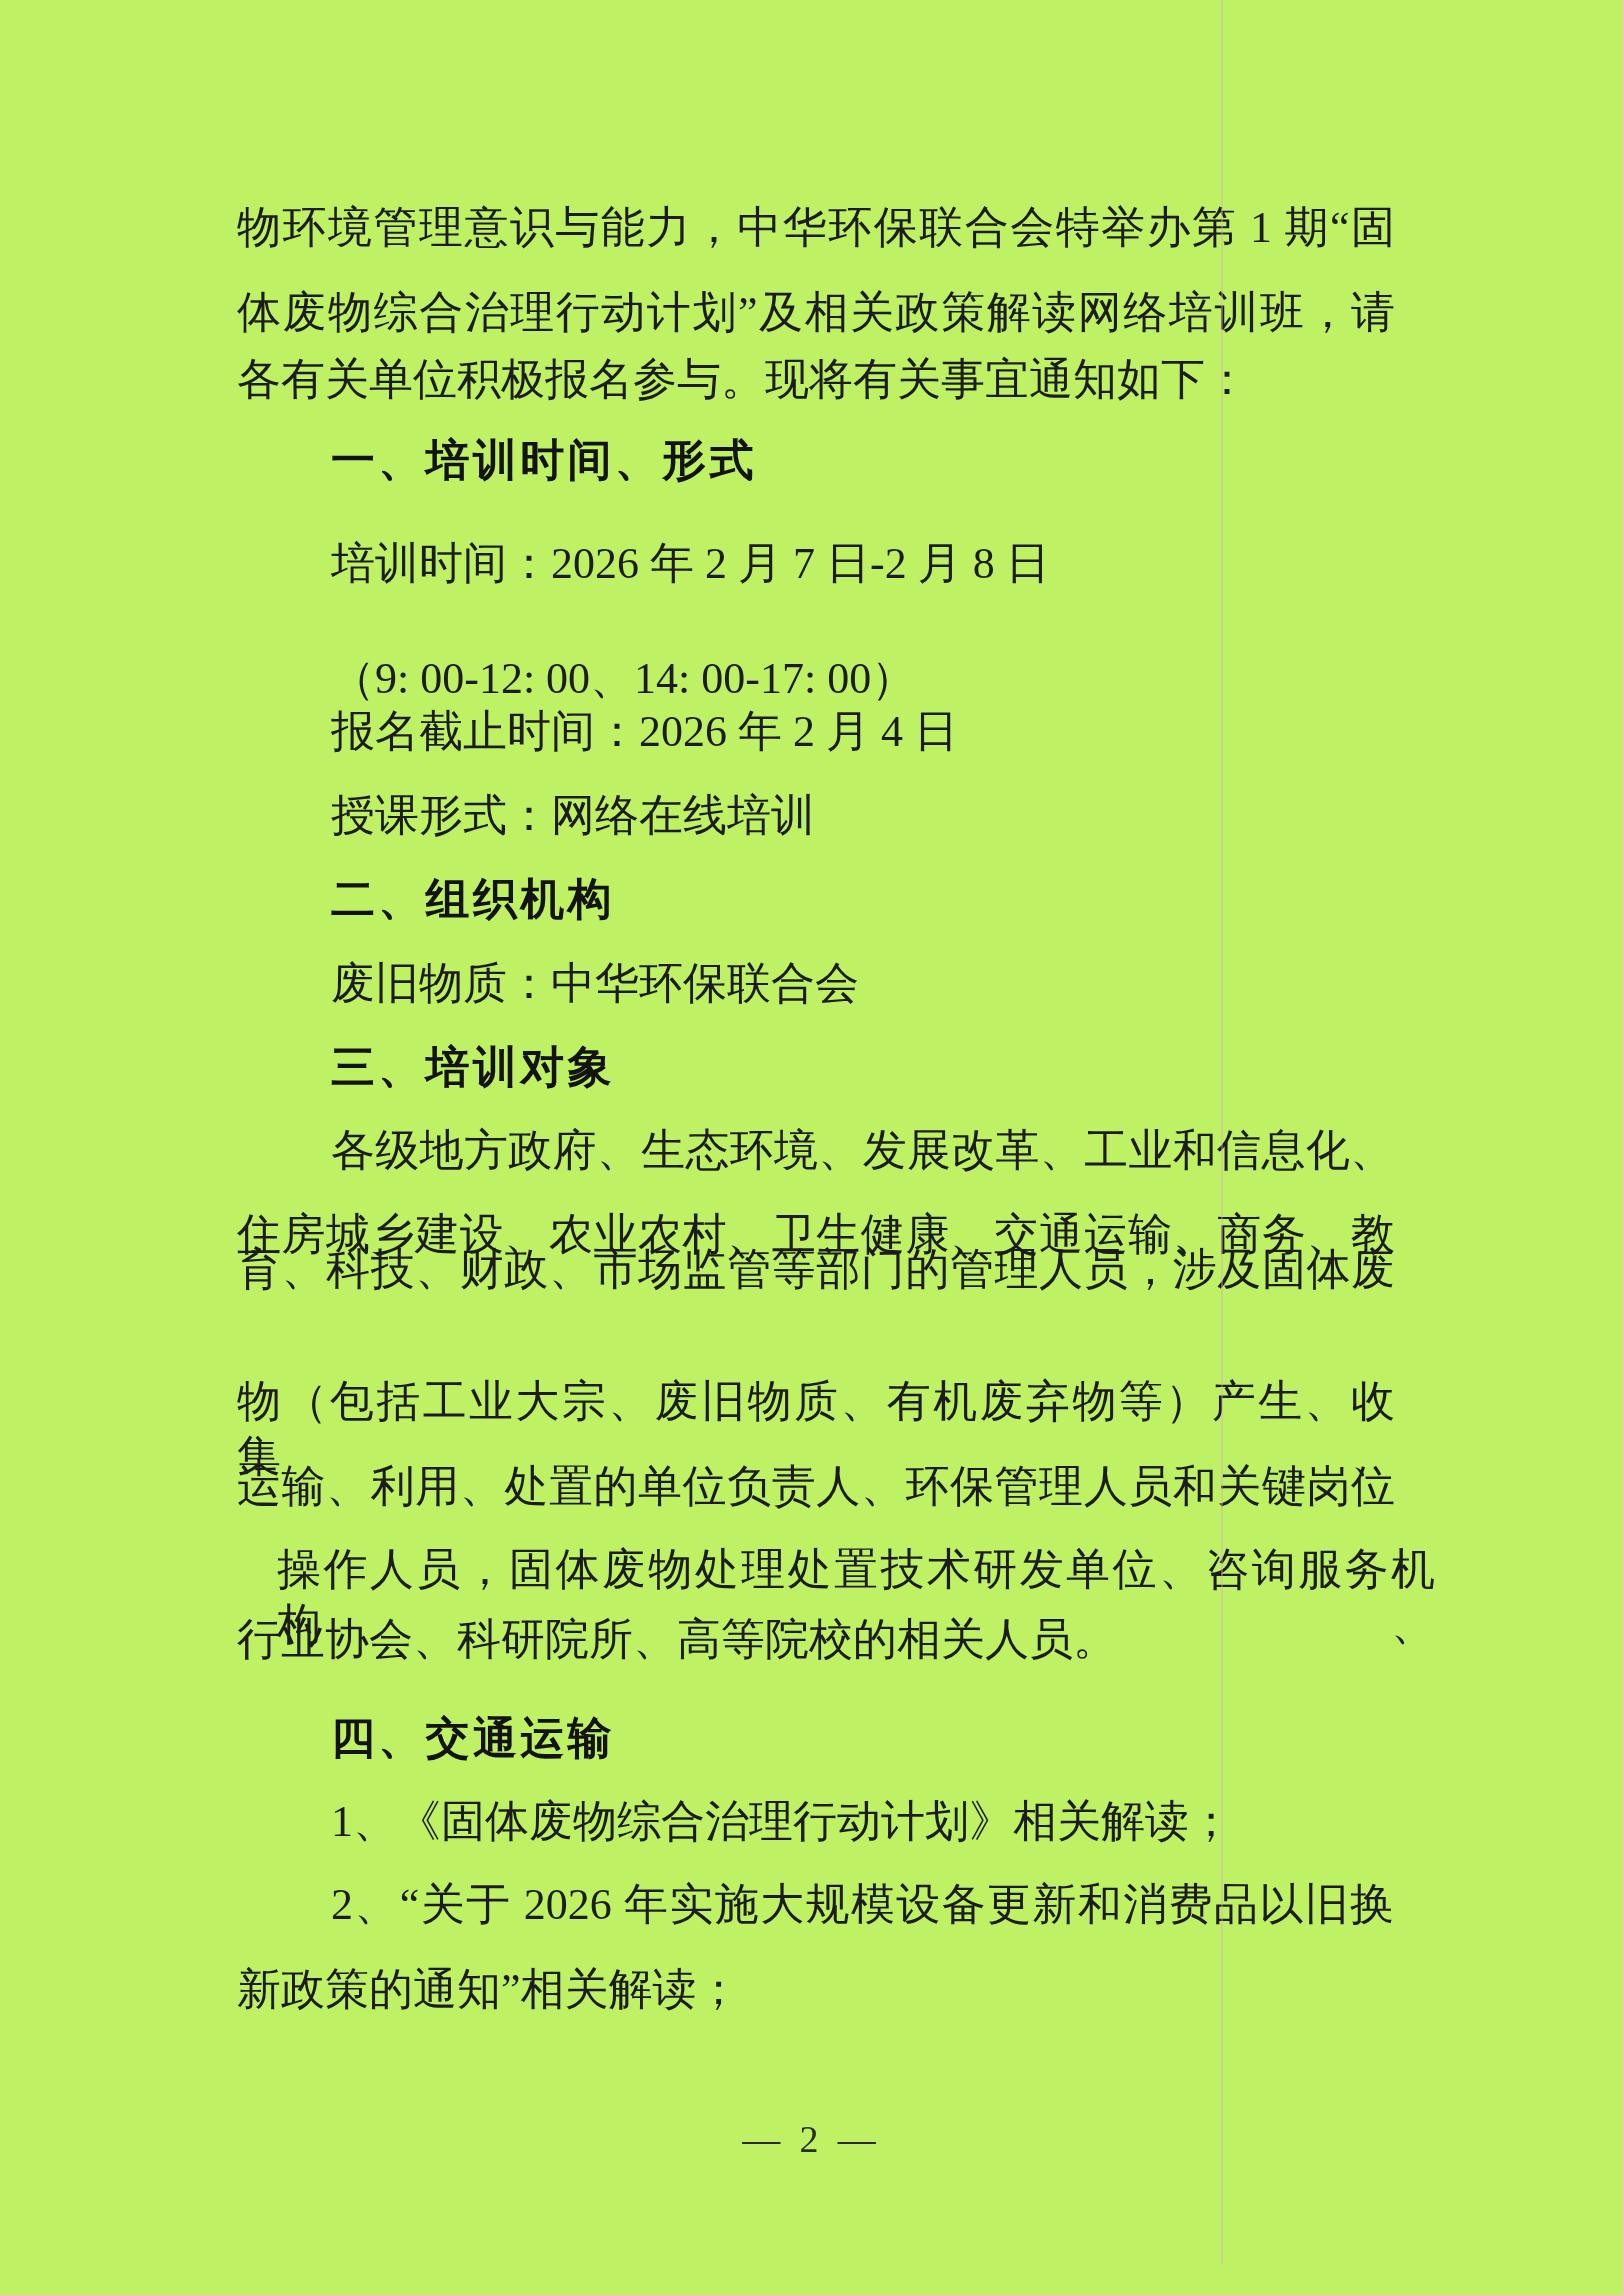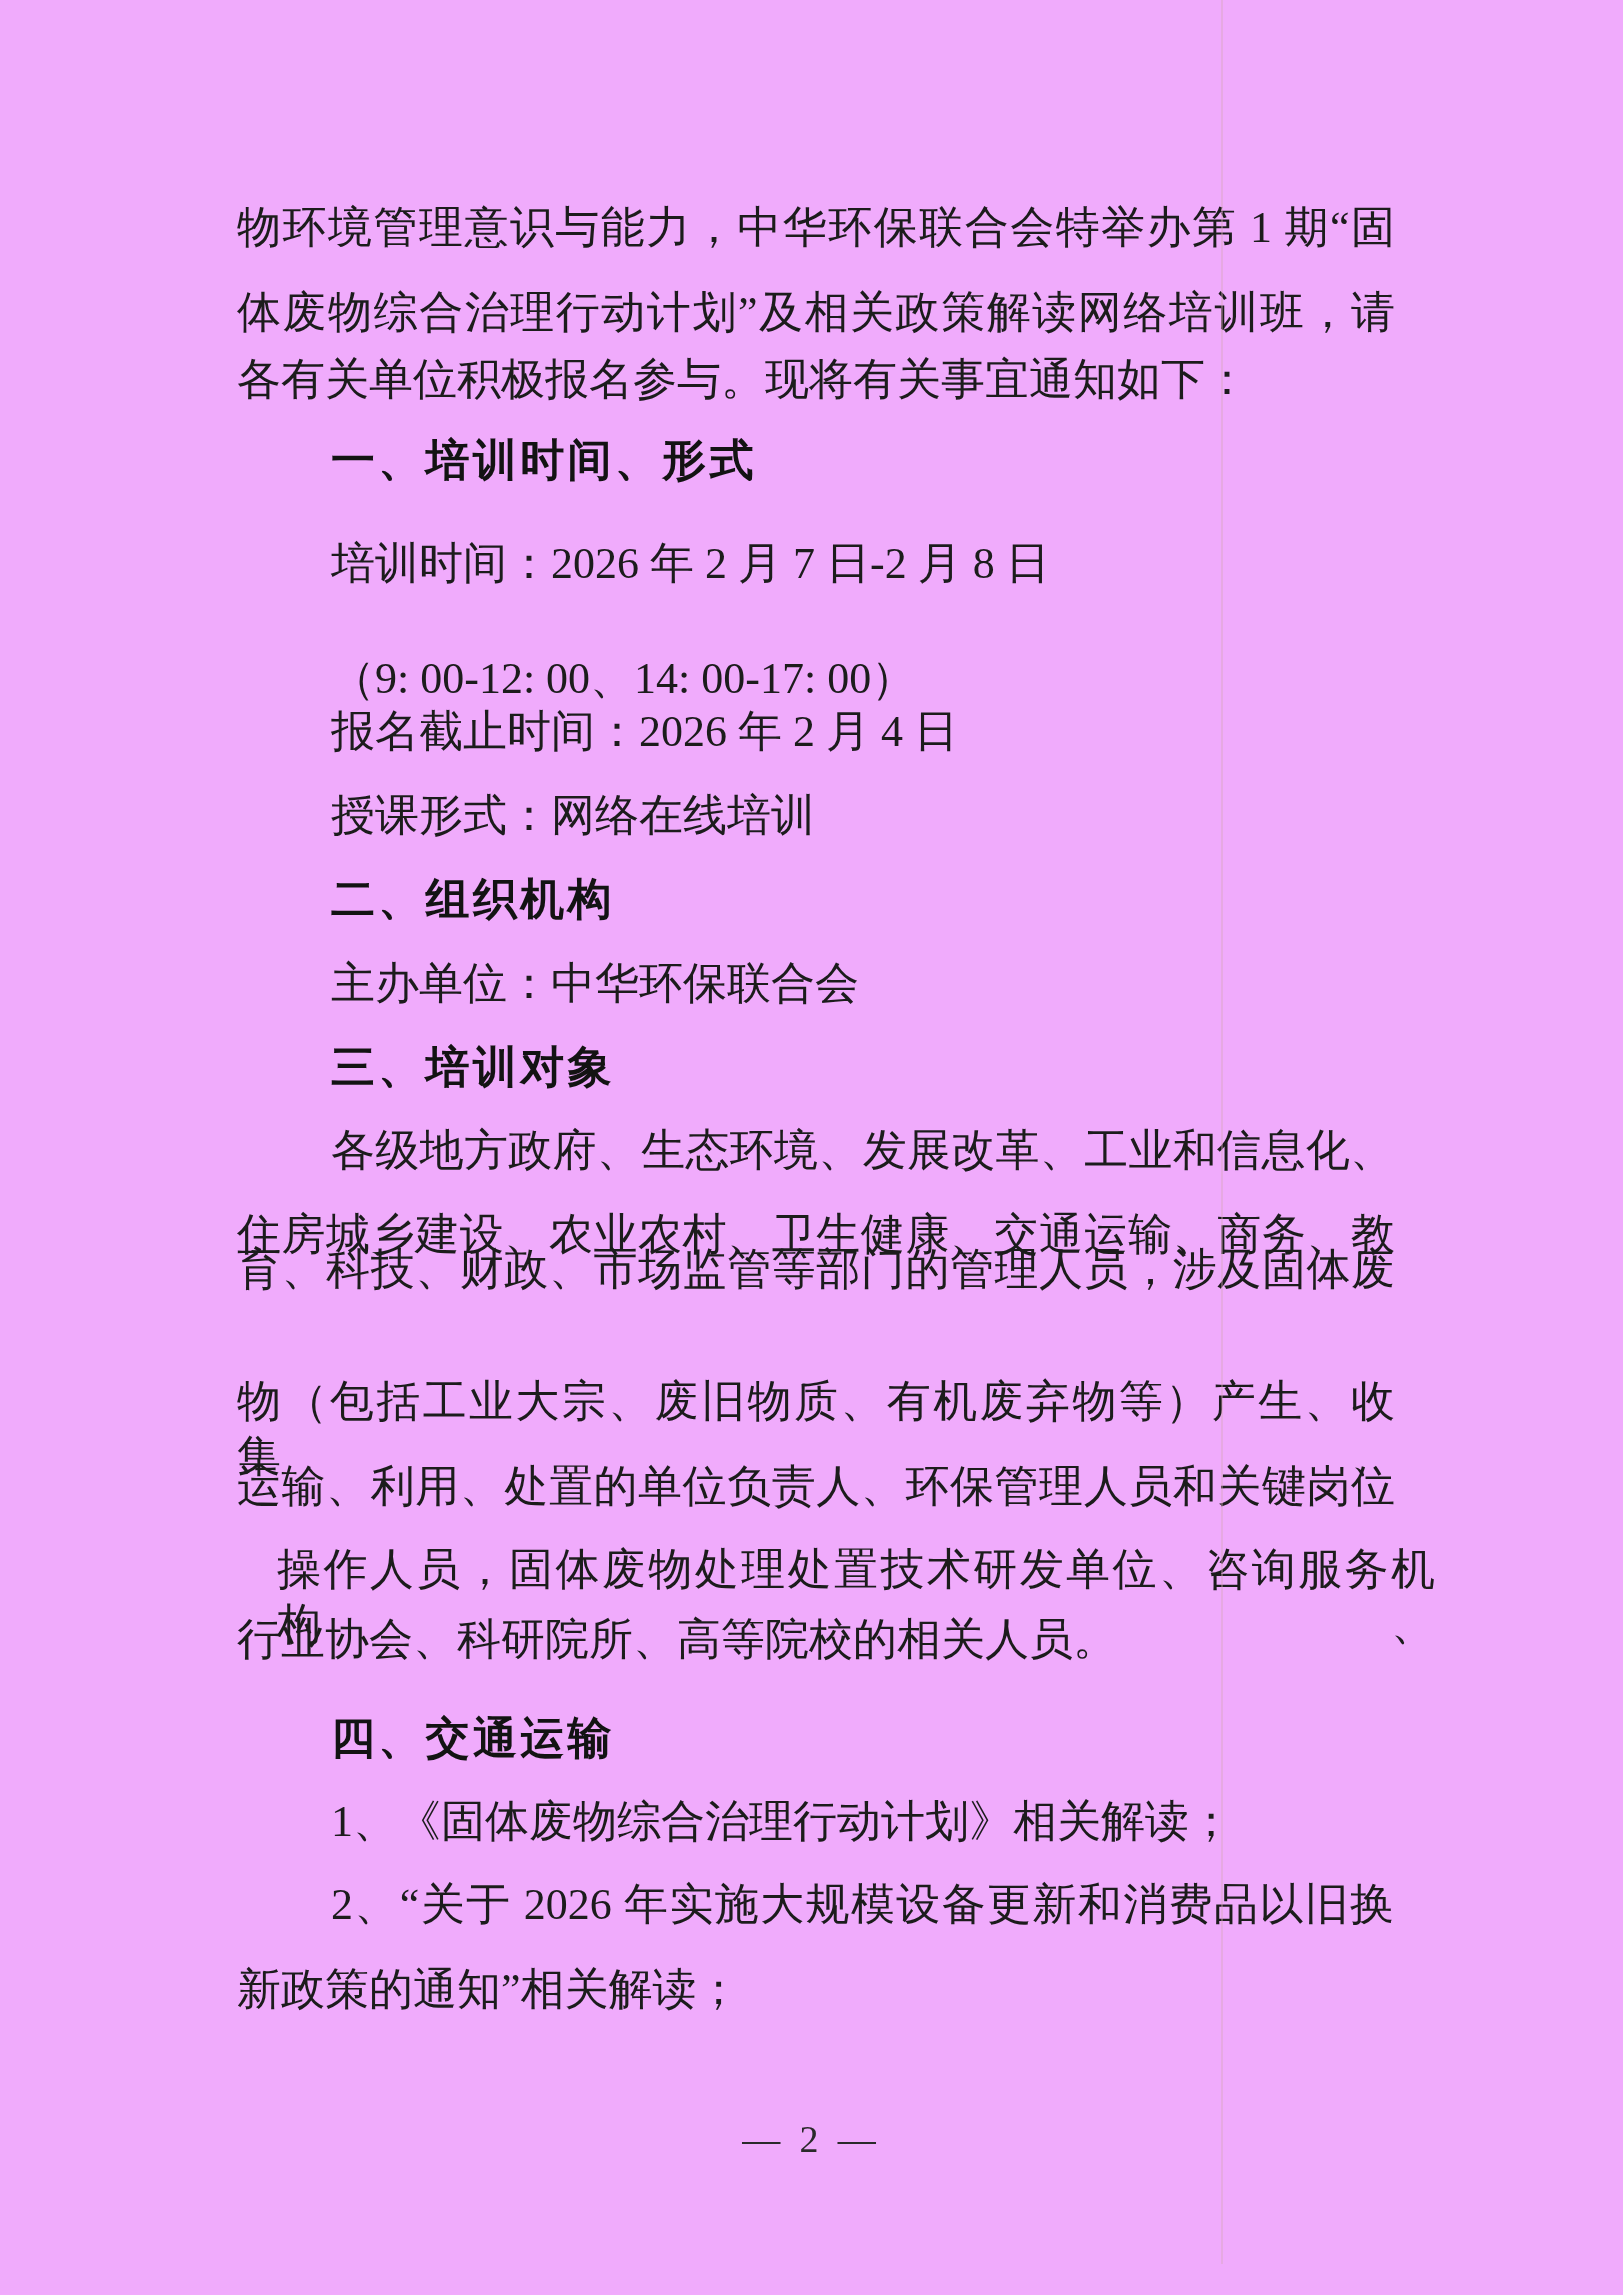--- a/index.html
+++ b/index.html
@@ -11,7 +11,7 @@
     position: relative;
     width: 1623px;
     height: 2295px;
-    background: #f0abfc;
+    background: #bef264;
     overflow: hidden;
     font-family: "Liberation Serif", "DejaVu Serif", serif;
     color: #1c1c1c;

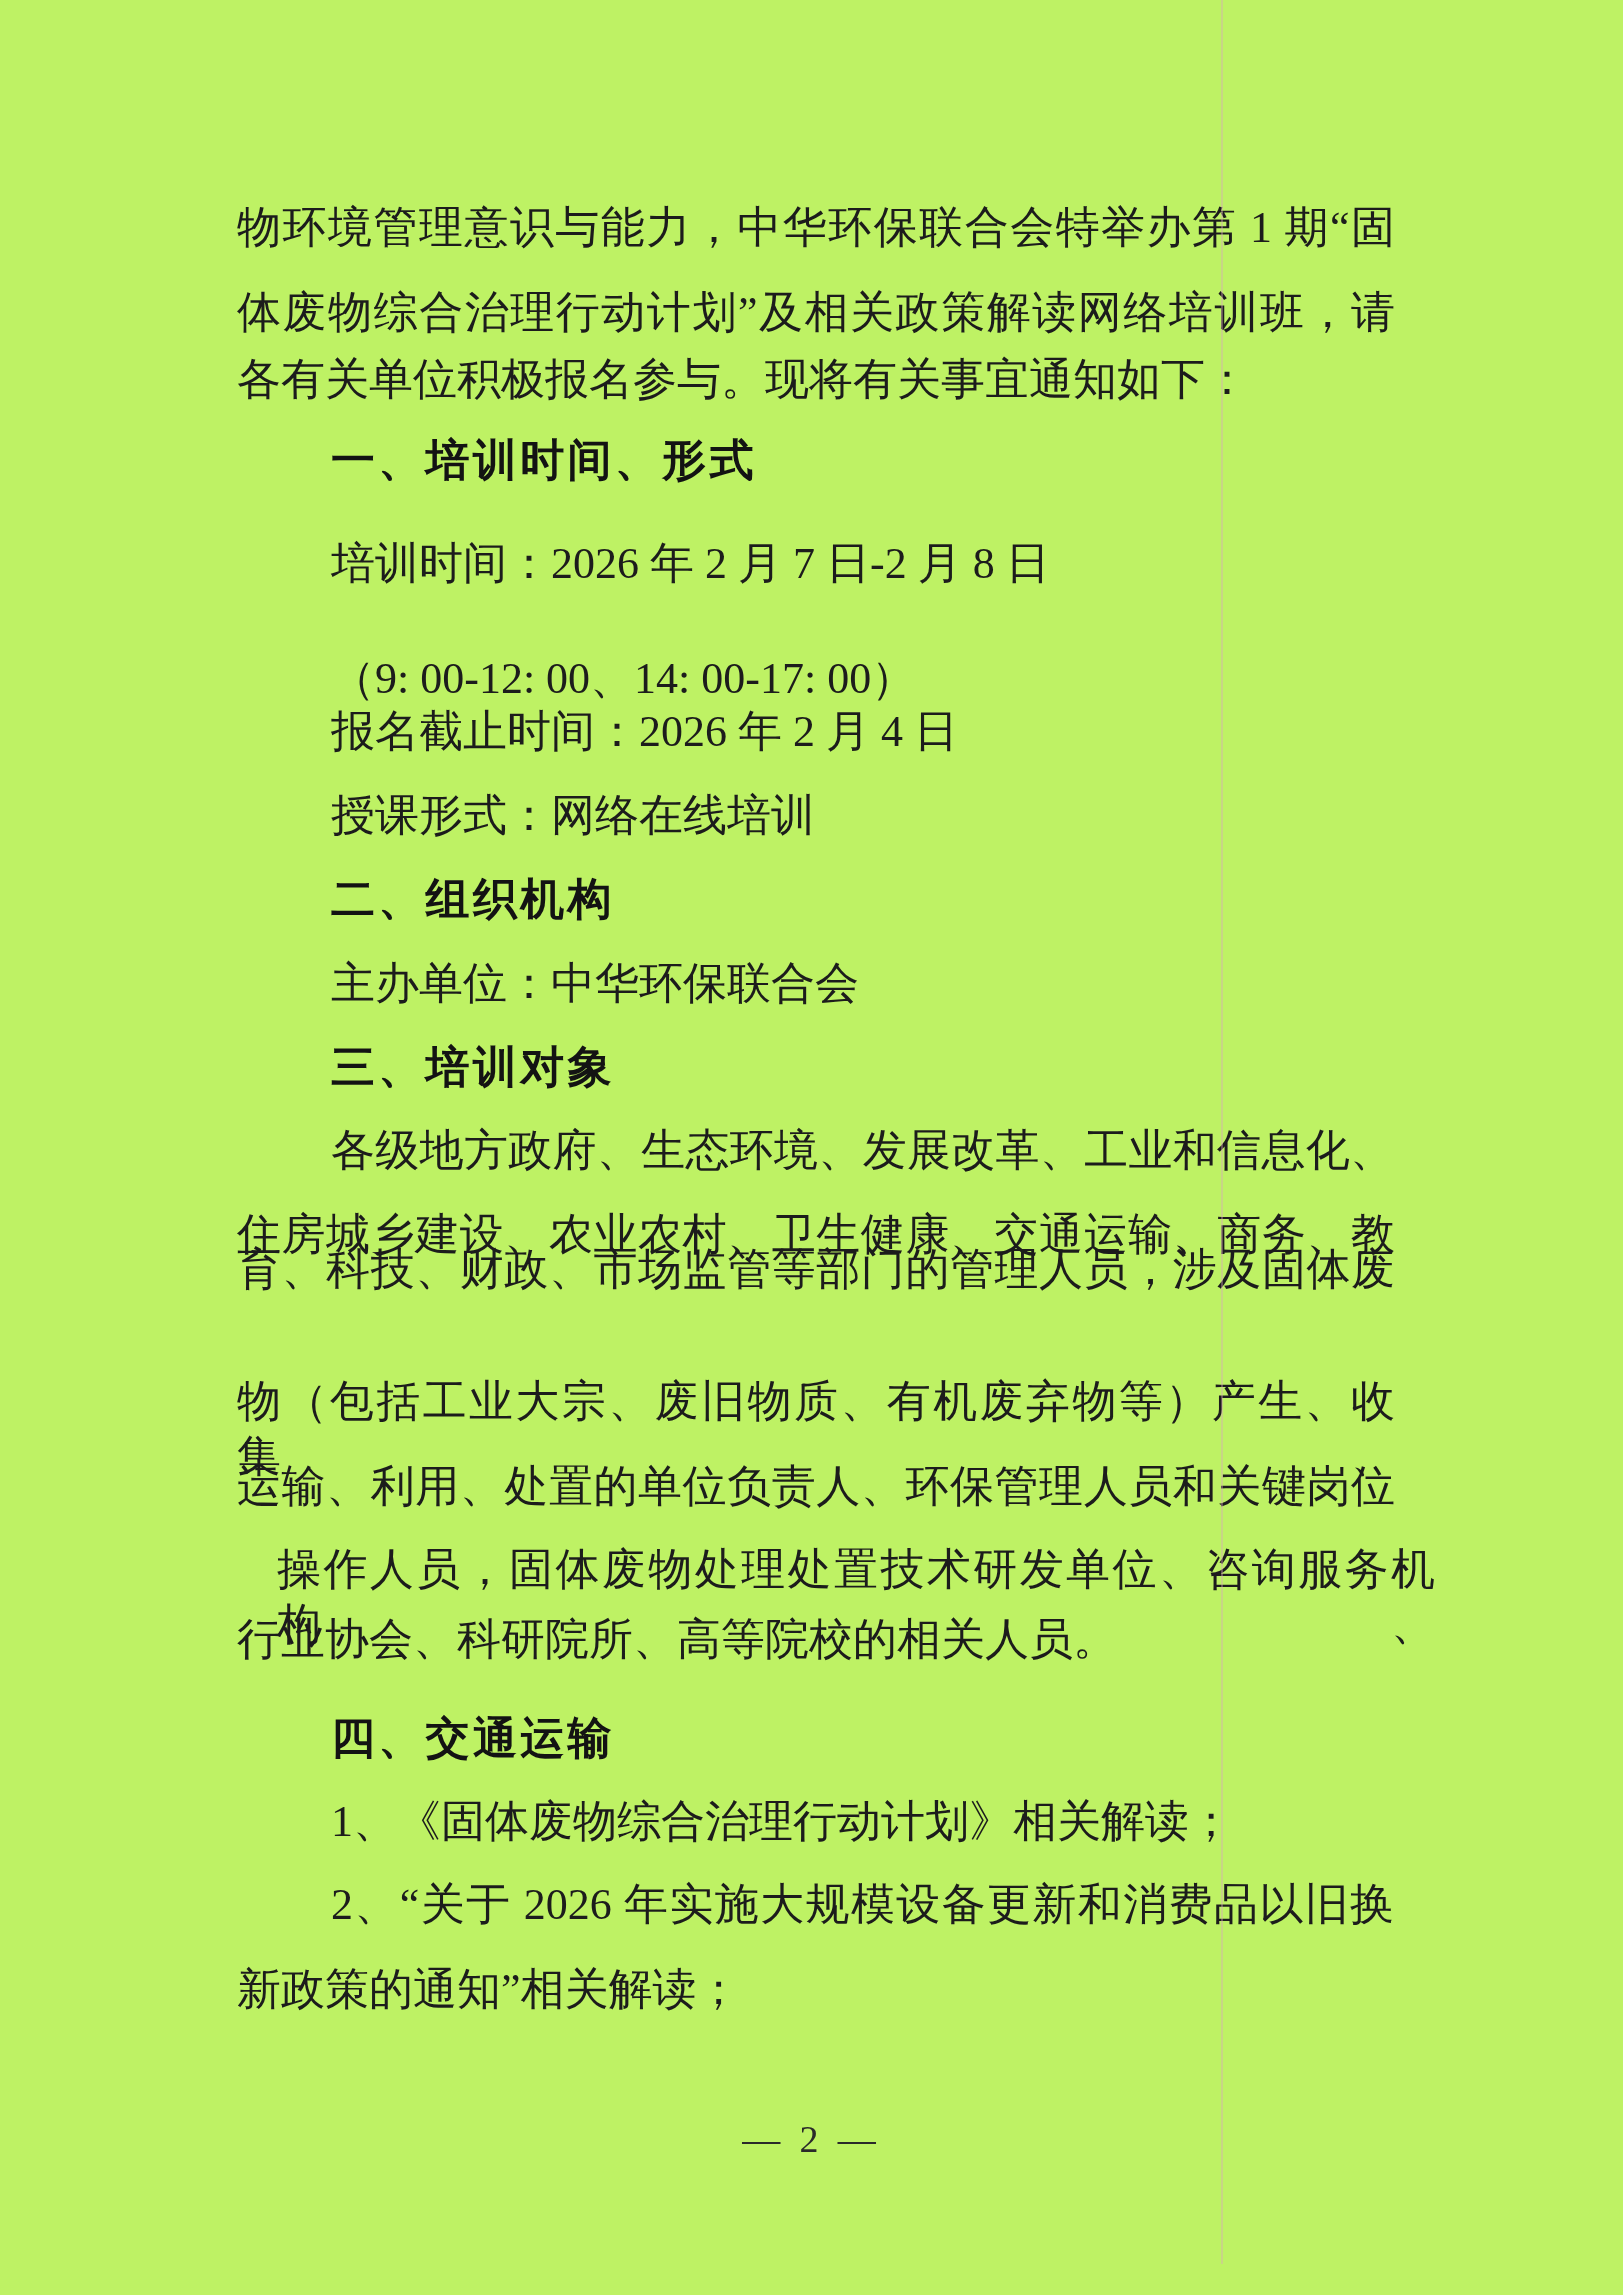--- a/index.html
+++ b/index.html
@@ -75,7 +75,7 @@
   <div class="line ind" style="top: 788px;">授课形式：网络在线培训</div>
 
   <div class="line ind heading" style="top: 871px;">二、组织机构</div>
-  <div class="line ind" style="top: 956px;">主办单位：中华环保联合会</div>
+  <div class="line ind" style="top: 956px;">废旧物质：中华环保联合会</div>
 
   <div class="line ind heading" style="top: 1039px;">三、培训对象</div>
   <div class="line ind j" style="top: 1123px;">各级地方政府、生态环境、发展改革、工业和信息化、</div>

